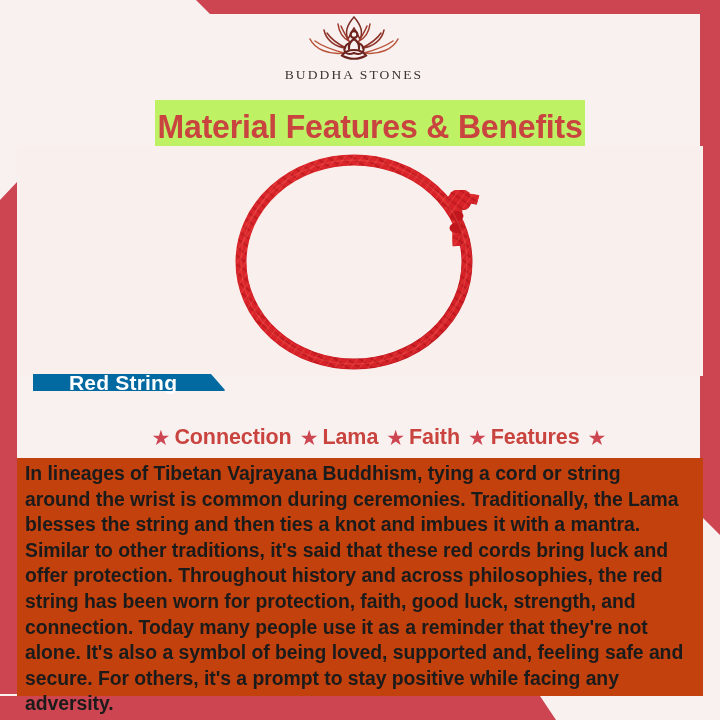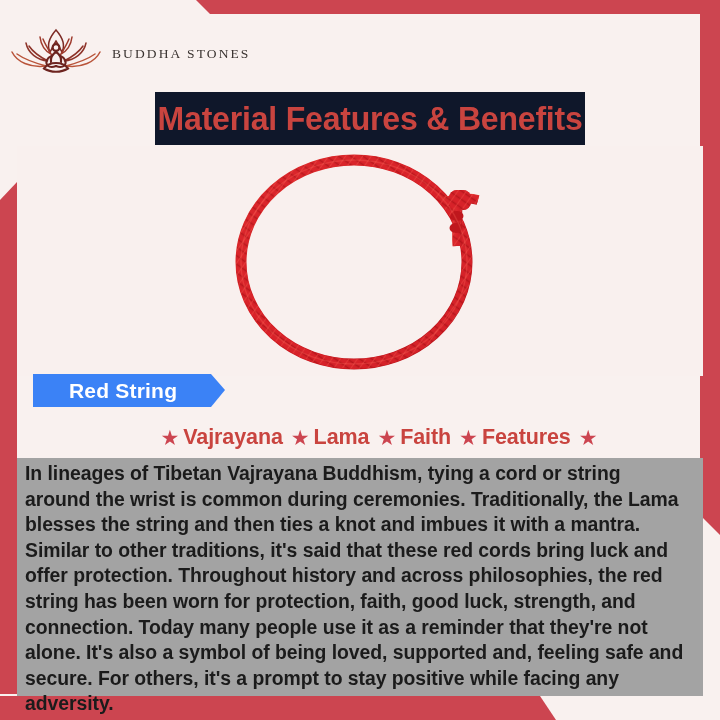--- a/index.html
+++ b/index.html
@@ -36,7 +36,7 @@
   
   .logo-wrap{
     position:absolute;left:0;top:14px;width:708px;height:78px;
-    display:flex;flex-direction:row;align-items:center;justify-content:flex-start;
+    display:flex;flex-direction:column;align-items:center;justify-content:flex-start;
   }
   .logo-mark{width:112px;height:52px;display:block;}
   .logo-word{

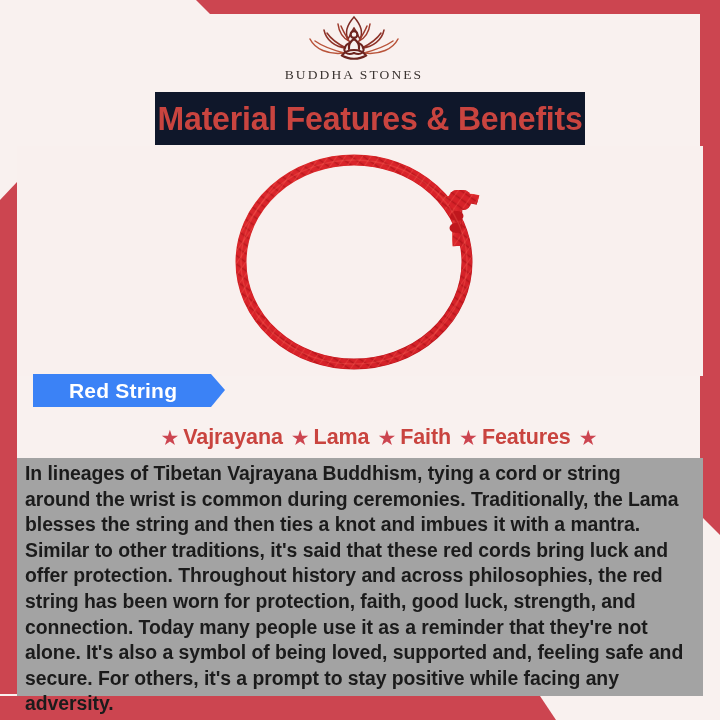--- a/index.html
+++ b/index.html
@@ -48,8 +48,8 @@
 
   
   .title-band{
-    position:absolute;left:155px;top:92px;width:430px;height:53px;
-    background:#0f172a;
+    position:absolute;left:155px;top:100px;width:430px;height:53px;
+    background:#bef264;
     display:flex;align-items:center;justify-content:center;
   }
   .title-text{

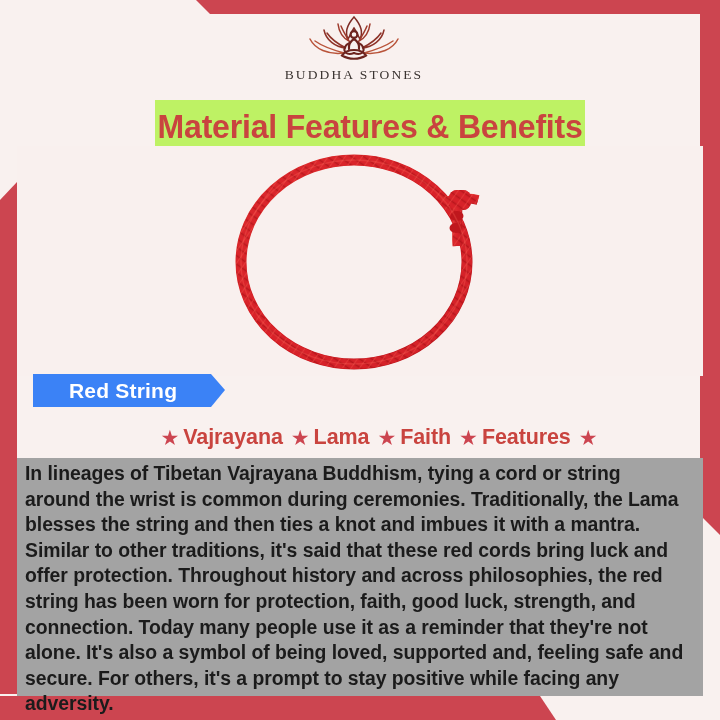--- a/index.html
+++ b/index.html
@@ -69,8 +69,8 @@
 
   
   .ribbon{
-    position:absolute;left:33px;top:374px;width:192px;height:33px;
-    background:#3b82f6;
+    position:absolute;left:33px;top:374px;width:192px;height:17px;
+    background:#0369a1;
     clip-path:polygon(0 0, 178px 0, 192px 16px, 178px 33px, 0 33px);
     display:flex;align-items:center;text-align:center;
   }

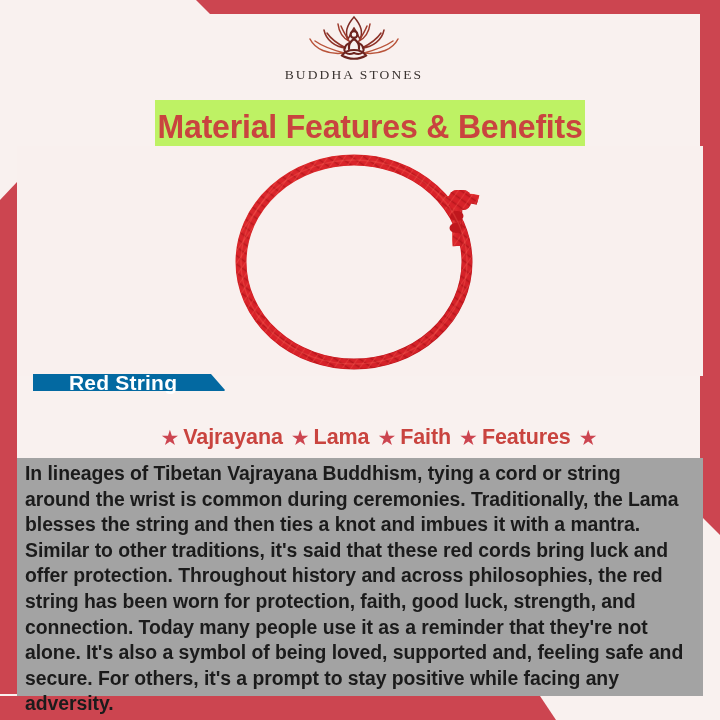--- a/index.html
+++ b/index.html
@@ -200,7 +200,7 @@
   <div class="benefits">
     <span class="benefit">
       <span class="star">★</span>
-      <span class="label">Vajrayana</span>
+      <span class="label">Connection</span>
     </span>
     <span class="benefit">
       <span class="star">★</span>

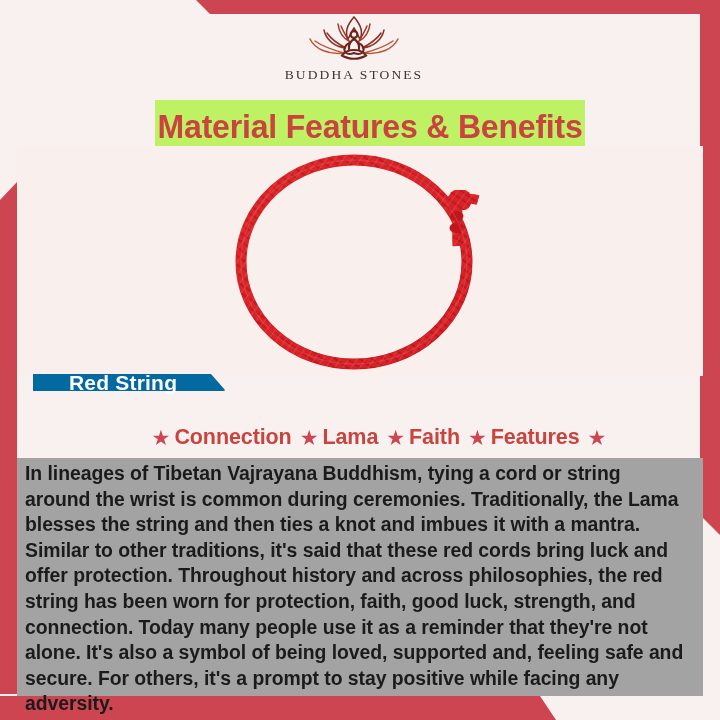--- a/index.html
+++ b/index.html
@@ -97,7 +97,7 @@
   
   .desc{
     position:absolute;left:17px;top:458px;width:686px;height:238px;
-    background:#a3a3a3;
+    background:#c2410c;
     box-sizing:border-box;
     padding:3px 12px 0 8px;
   }

